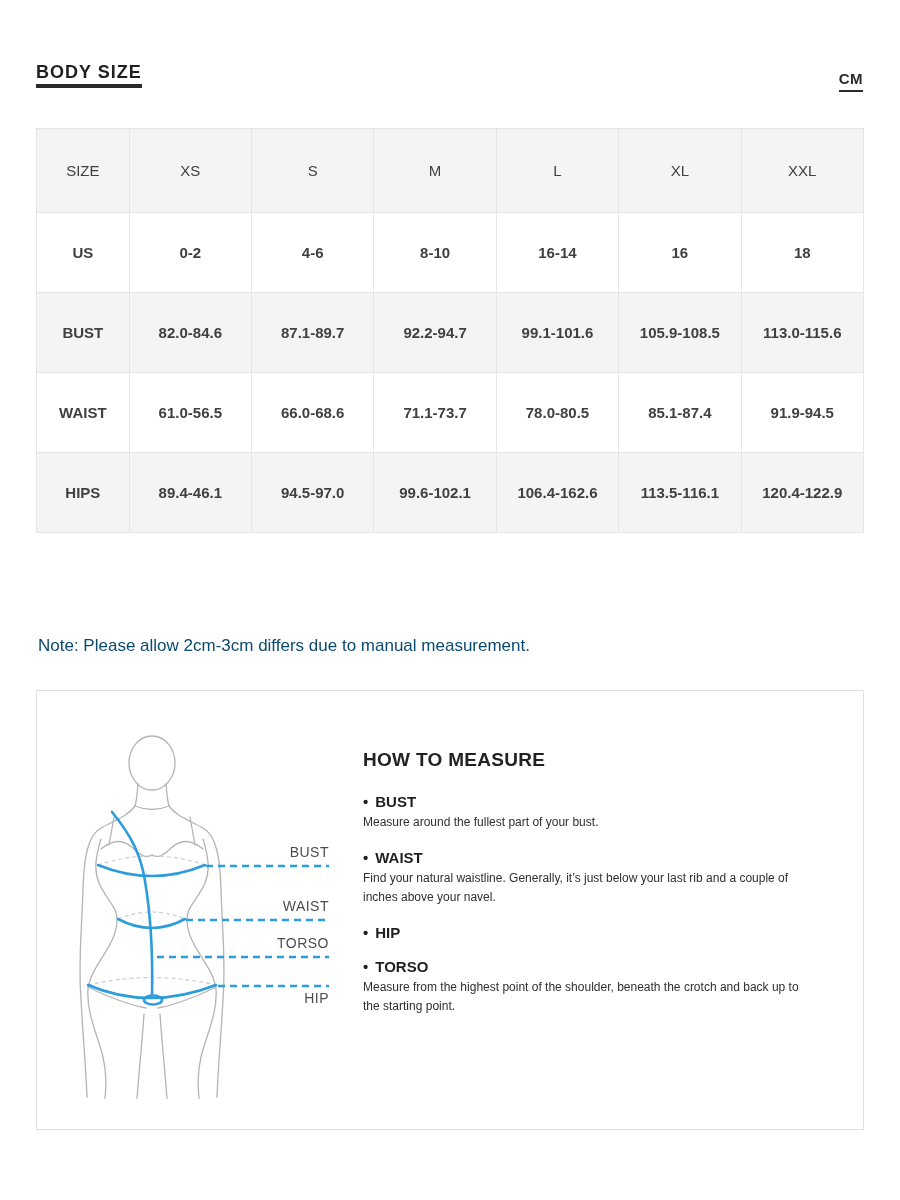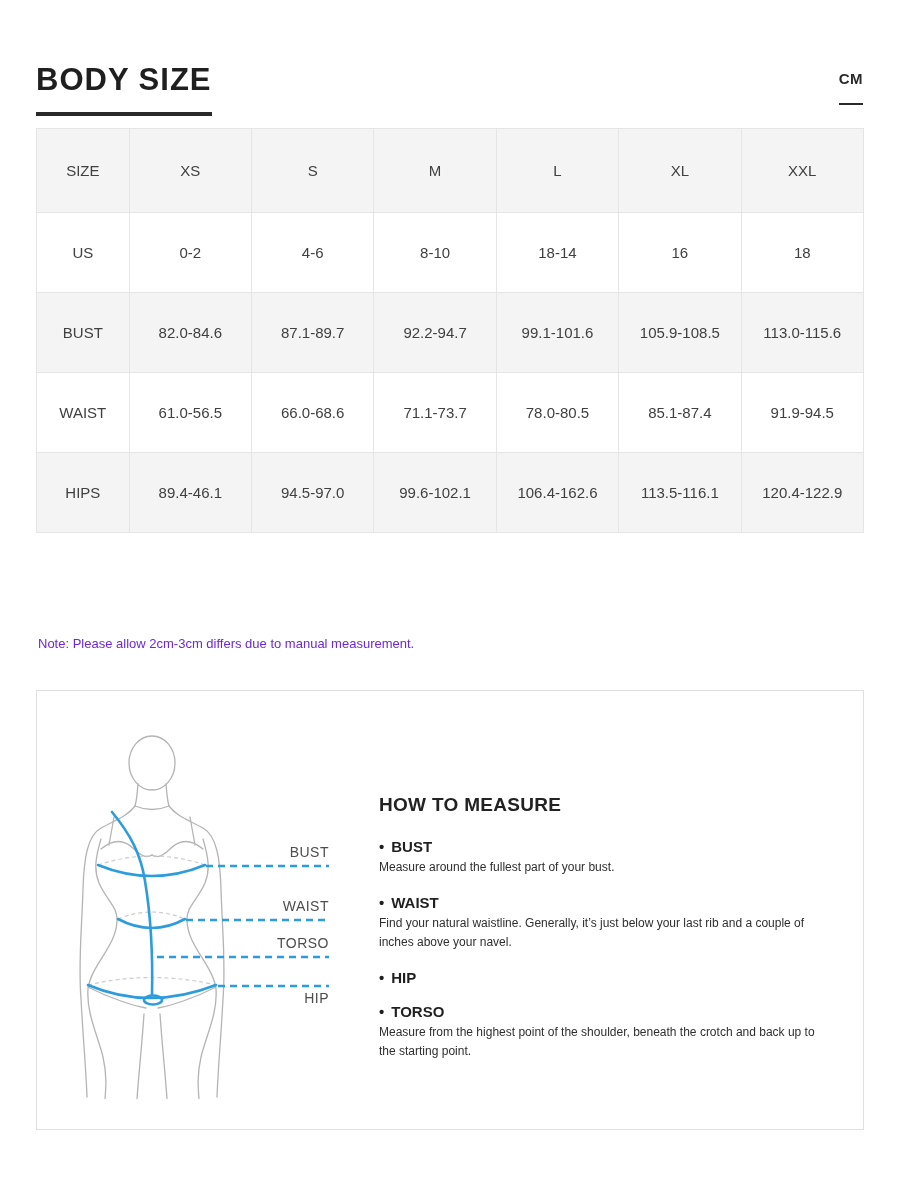--- a/index.html
+++ b/index.html
@@ -15,8 +15,8 @@
   
   .page-title {
     position:absolute; left:36px; top:62px;
-    font-size:31px; font-weight:bold; letter-spacing:1px; color:#1f1f1f;
-    padding-bottom:14px; border-bottom:4px solid #2a2a2a;
+    font-size:18px; font-weight:bold; letter-spacing:1px; color:#1f1f1f;
+    padding-bottom:1px; border-bottom:4px solid #2a2a2a;
   }
   .unit-label {
     position:absolute; right:37px; top:70px;

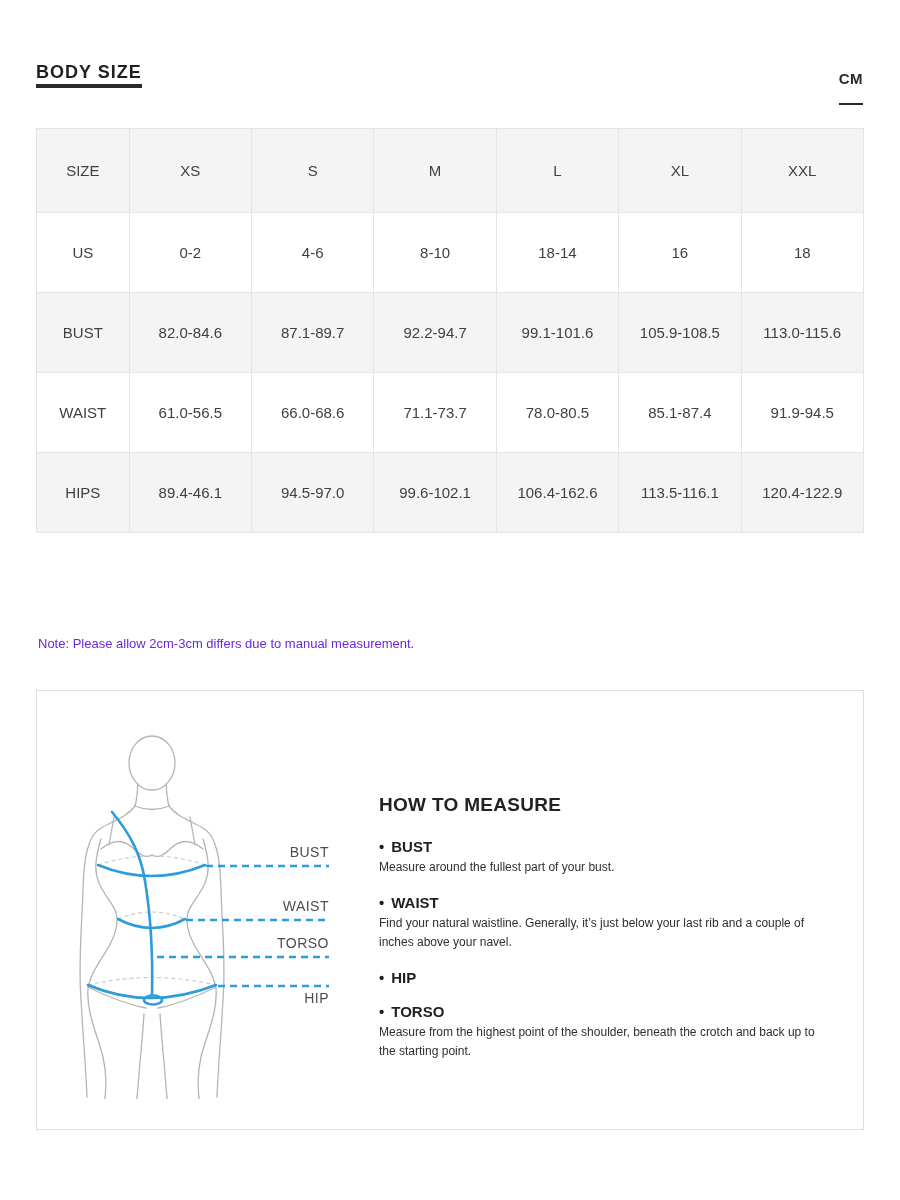--- a/index.html
+++ b/index.html
@@ -21,7 +21,7 @@
   .unit-label {
     position:absolute; right:37px; top:70px;
     font-size:15px; font-weight:bold; letter-spacing:0.5px; color:#2a2a2a;
-    padding-bottom:16px; border-bottom:2px solid #2a2a2a;
+    padding-bottom:3px; border-bottom:2px solid #2a2a2a;
   }
 
   

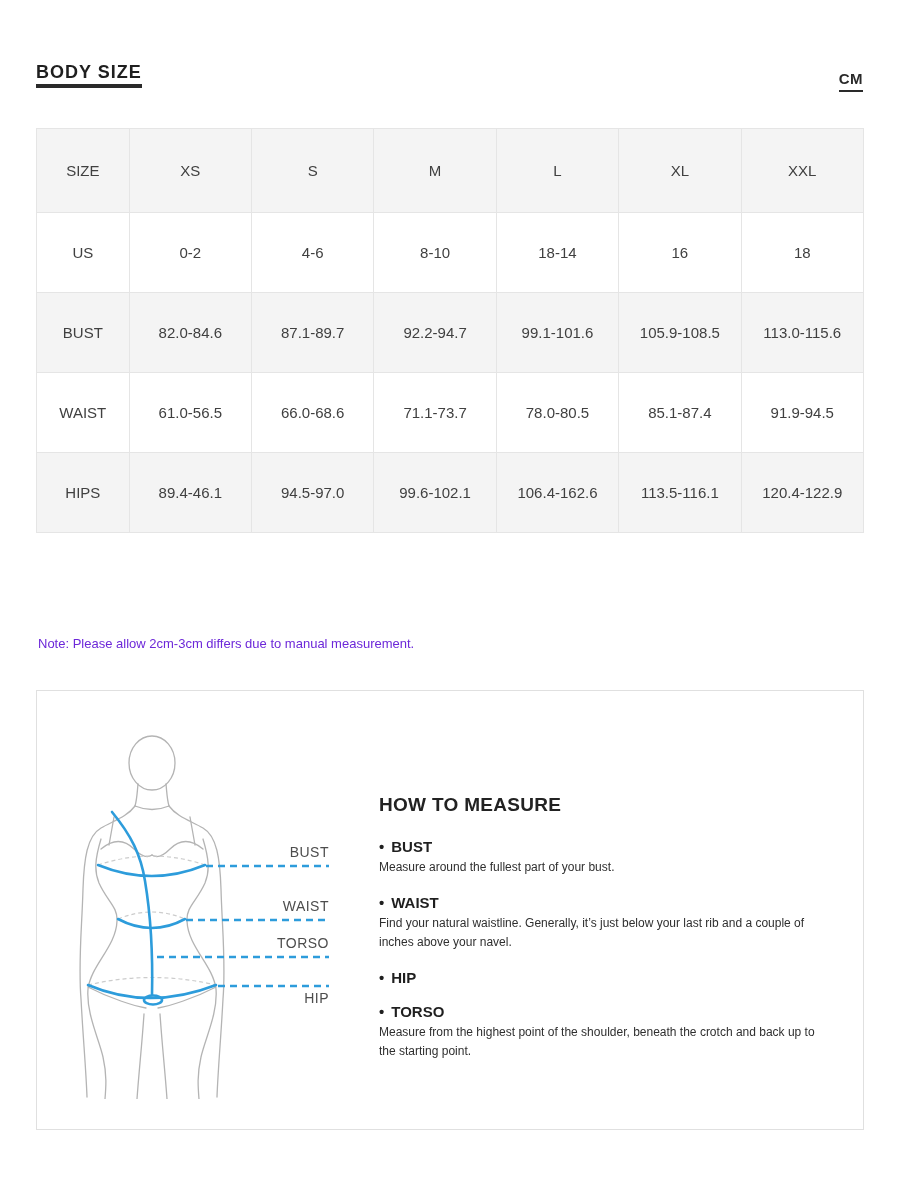--- a/index.html
+++ b/index.html
@@ -36,7 +36,7 @@
     background:#ffffff;
   }
   .size-table thead th { height:84px; background:#f4f4f4; }
-  .size-table tbody td { height:80px; }
+  .size-table tbody td { height:80px;font-weight:bold; }
   .size-table tbody tr:nth-child(even) td { background:#f4f4f4; }
 
   .note {

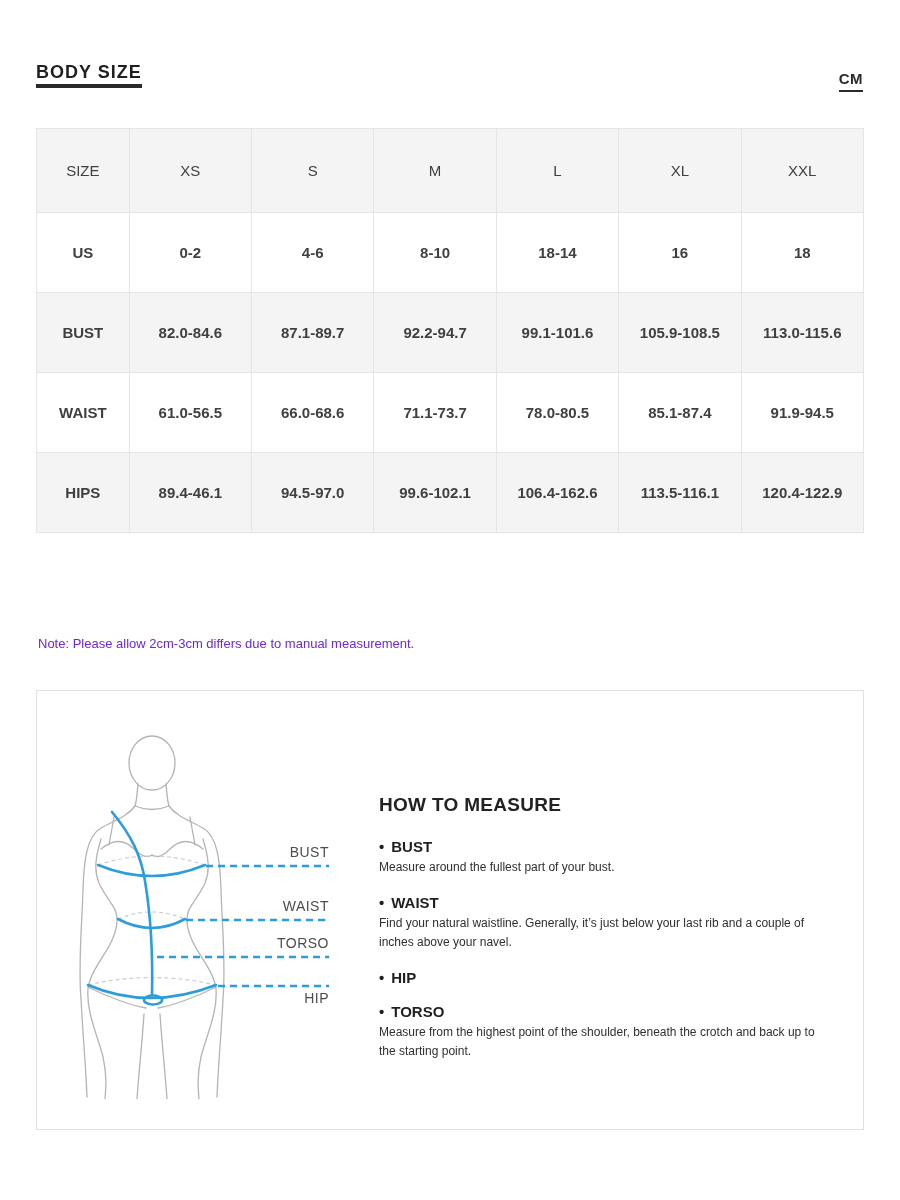--- a/index.html
+++ b/index.html
@@ -98,7 +98,7 @@
         <td>0-2</td>
         <td>4-6</td>
         <td>8-10</td>
-        <td>18-14</td>
+        <td>16-14</td>
         <td>16</td>
         <td>18</td>
       </tr>

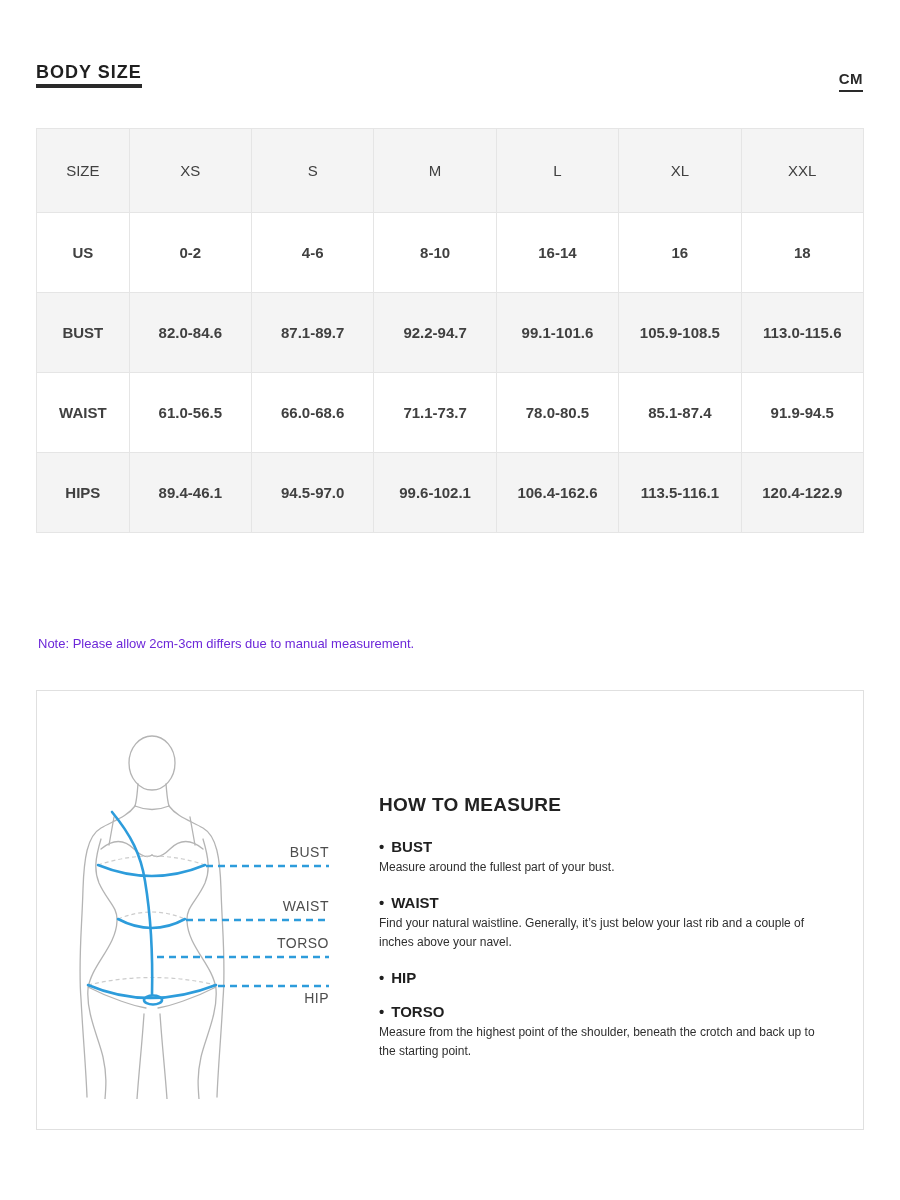--- a/index.html
+++ b/index.html
@@ -41,7 +41,7 @@
 
   .note {
     position:absolute; left:38px; top:636px;
-    font-size:13px; color:#6d28d9;
+    font-size:17px; color:#0c4a6e;
   }
 
   

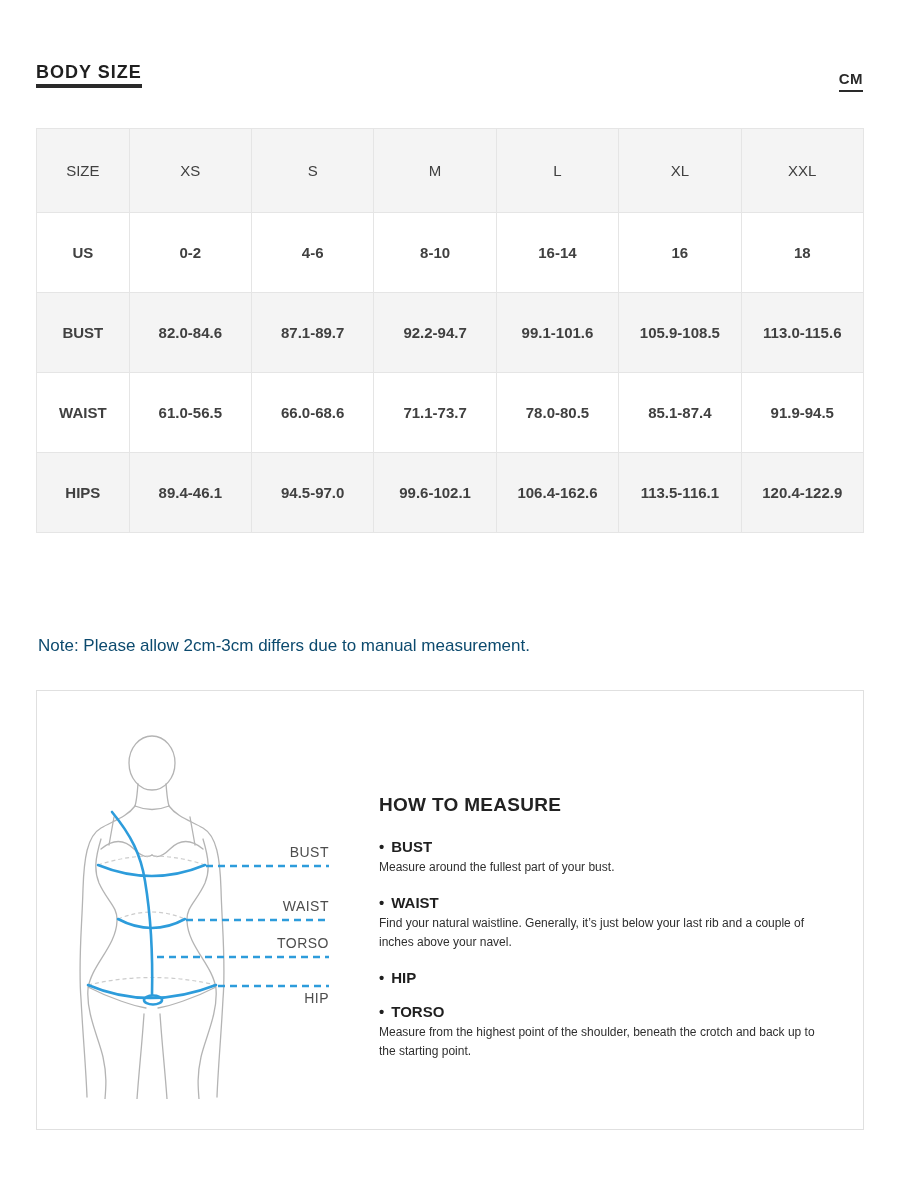--- a/index.html
+++ b/index.html
@@ -51,7 +51,7 @@
   }
   .diagram { position:absolute; left:2px; top:8px; }
 
-  .guide-text { position:absolute; left:342px; top:58px; width:452px;margin-top:45px; }
+  .guide-text { position:absolute; left:326px; top:58px; width:452px; }
   .guide-heading {
     font-size:19px; font-weight:bold; color:#222222; letter-spacing:0.3px;
     margin-bottom:22px;

